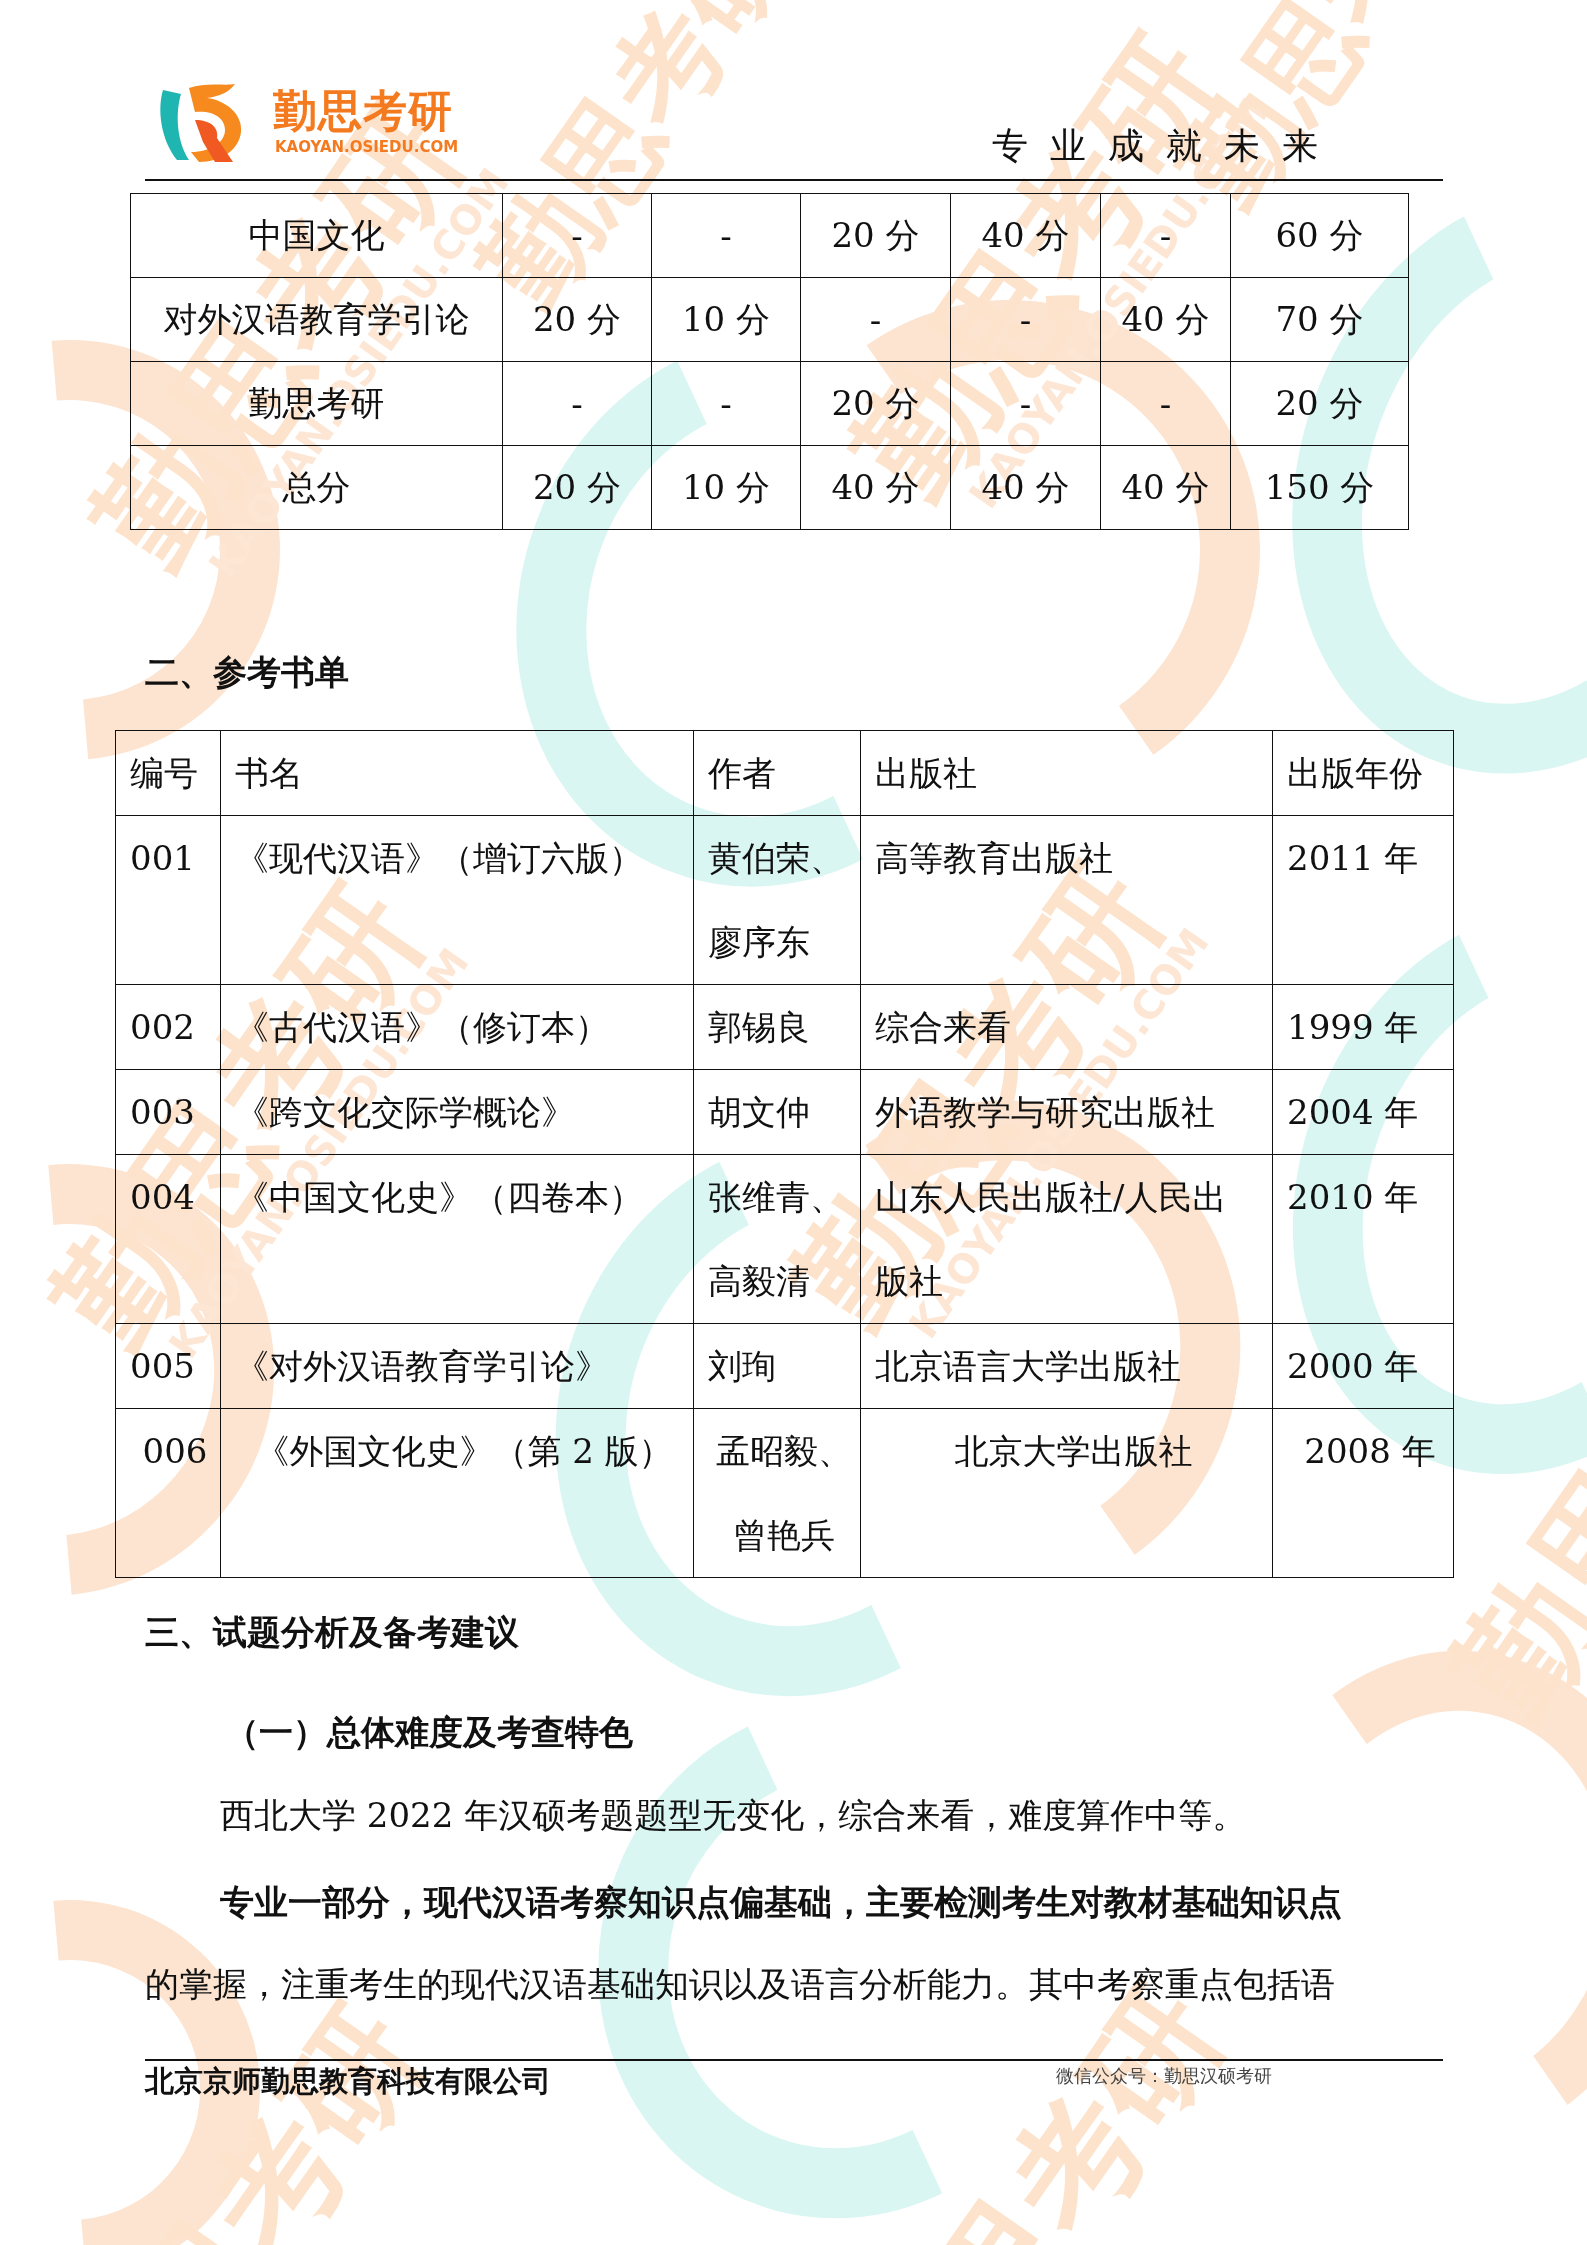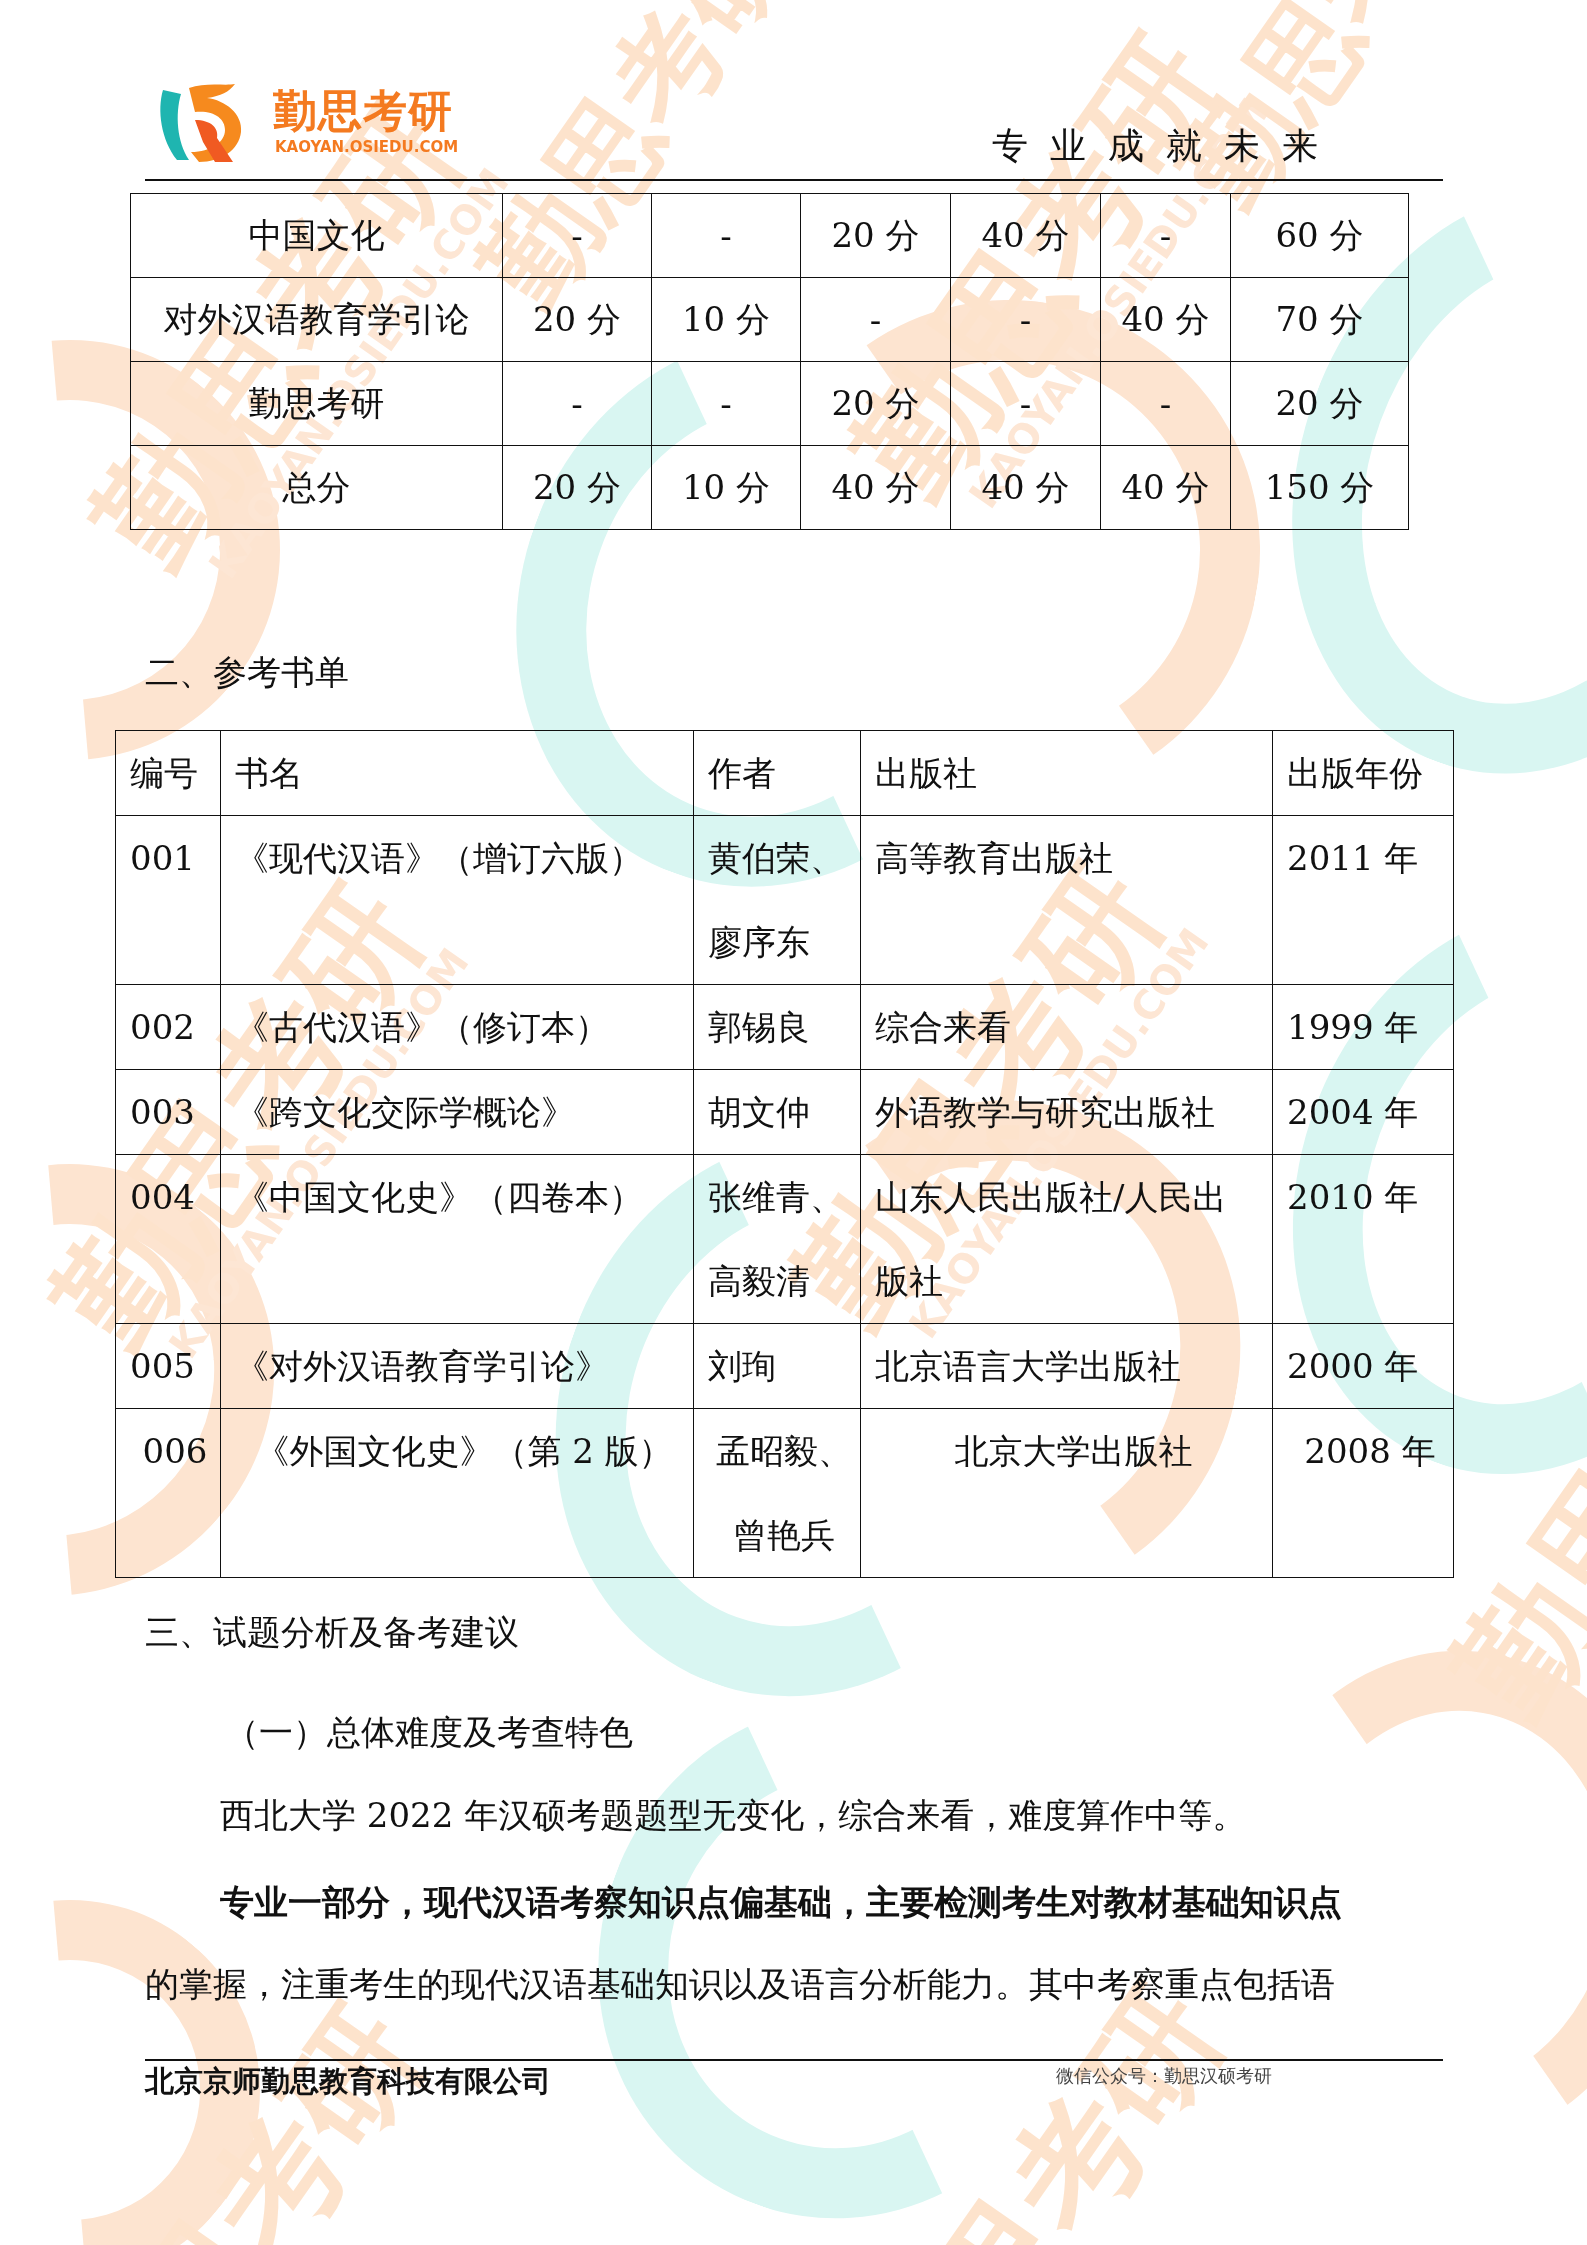--- a/index.html
+++ b/index.html
@@ -46,7 +46,7 @@
   .book-table tr.head td { vertical-align: middle; }
 
   .section-h {
-    position: absolute; font-size: 34px; font-weight: normal;
+    position: absolute; font-size: 34px; font-weight: bold;
     font-family: "DejaVu Sans", sans-serif;
   }
   .para { position: absolute; font-size: 34px; white-space: nowrap; }

